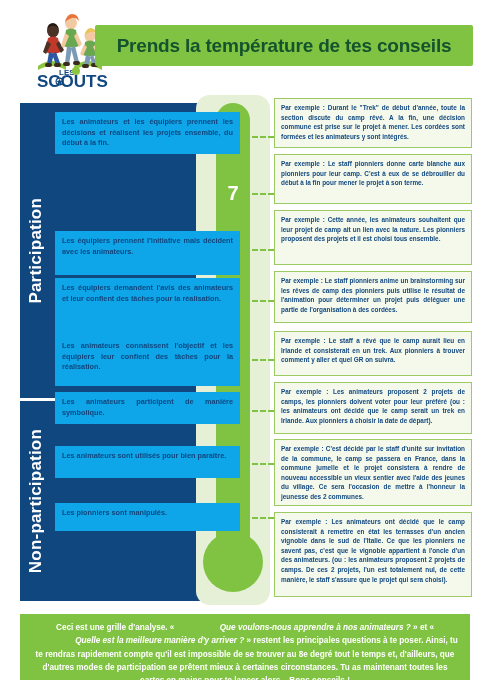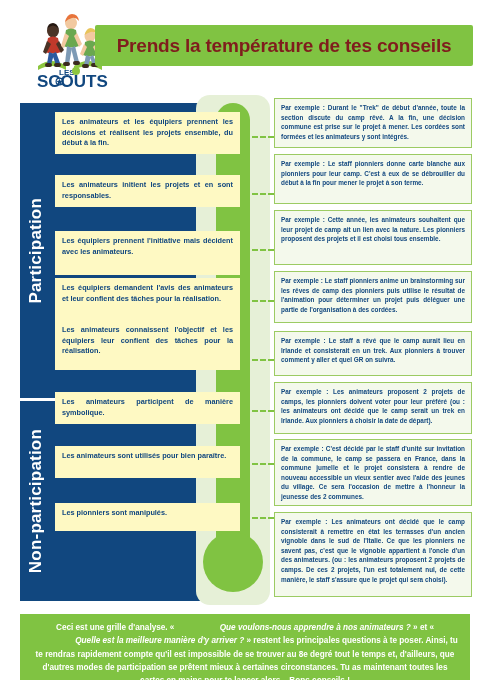--- a/index.html
+++ b/index.html
@@ -40,7 +40,7 @@
     justify-content: center;
   }
   #title-banner .title-text {
-    color: #7f1d1d;
+    color: #14532d;
     font-size: 19px;
     font-weight: bold;
     letter-spacing: -0.2px;

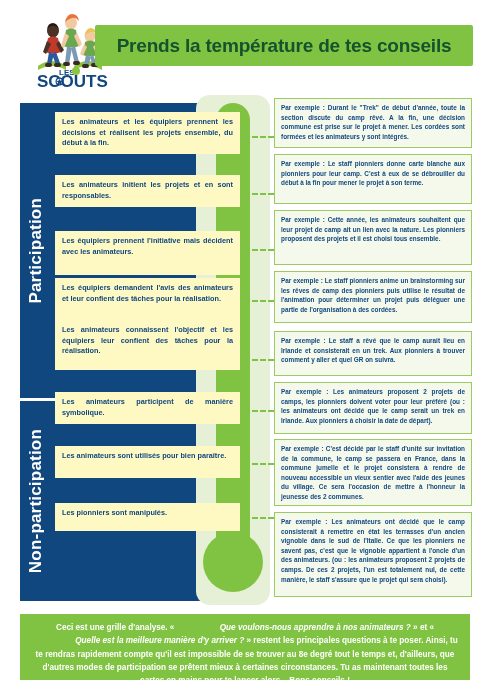--- a/index.html
+++ b/index.html
@@ -133,7 +133,7 @@
     position: absolute;
     left: 55px;
     width: 185px;
-    background: #fef9c3;
+    background: #0ea5e9;
     box-sizing: border-box;
     padding: 5px 7px 5px 7px;
     color: #11477f;

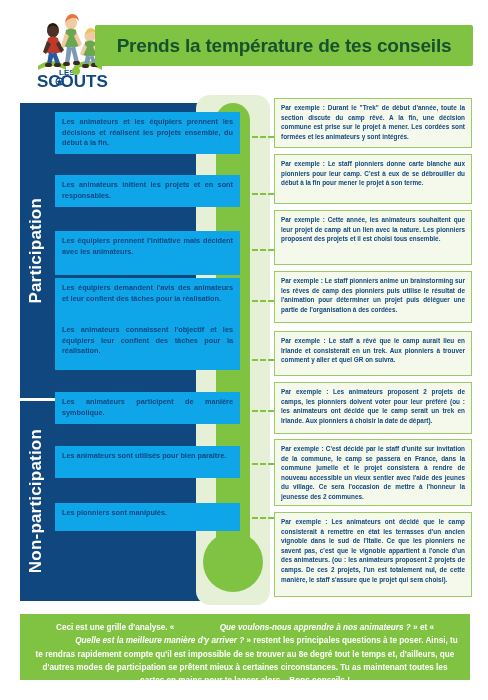--- a/index.html
+++ b/index.html
@@ -273,7 +273,6 @@
   <div class="dash" style="top:422px"></div>
 
   <div class="stmt" style="top:17px;  height:42px">Les animateurs et les équipiers prennent les décisions et réalisent les projets ensemble, du début à la fin.</div>
-  <div class="stmt" style="top:80px;  height:32px">Les animateurs initient les projets et en sont responsables.</div>
   <div class="stmt" style="top:136px; height:44px">Les équipiers prennent l'initiative mais décident avec les animateurs.</div>
   <div class="stmt" style="top:183px; height:58px">Les équipiers demandent l'avis des animateurs et leur confient des tâches pour la réalisation.</div>
   <div class="stmt" style="top:225px; height:50px">Les animateurs connaissent l'objectif et les équipiers leur confient des tâches pour la réalisation.</div>

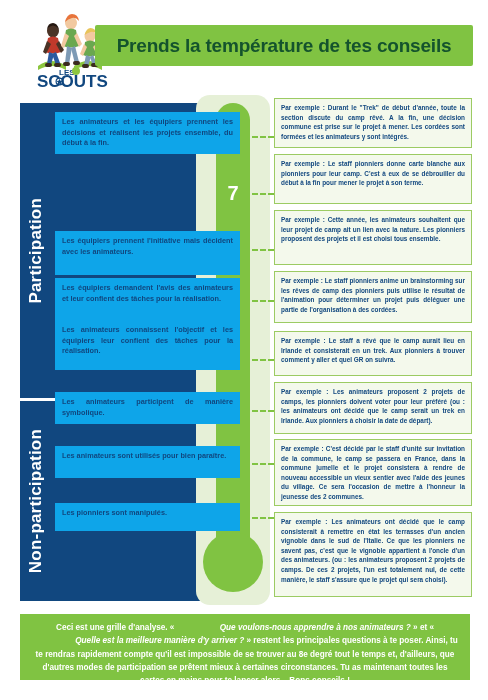--- a/index.html
+++ b/index.html
@@ -275,7 +275,7 @@
   <div class="stmt" style="top:17px;  height:42px">Les animateurs et les équipiers prennent les décisions et réalisent les projets ensemble, du début à la fin.</div>
   <div class="stmt" style="top:136px; height:44px">Les équipiers prennent l'initiative mais décident avec les animateurs.</div>
   <div class="stmt" style="top:183px; height:58px">Les équipiers demandent l'avis des animateurs et leur confient des tâches pour la réalisation.</div>
-  <div class="stmt" style="top:225px; height:50px">Les animateurs connaissent l'objectif et les équipiers leur confient des tâches pour la réalisation.</div>
+  <div class="stmt" style="top:241px; height:50px">Les animateurs connaissent l'objectif et les équipiers leur confient des tâches pour la réalisation.</div>
   <div class="stmt" style="top:297px; height:32px">Les animateurs participent de manière symbolique.</div>
   <div class="stmt" style="top:351px; height:32px">Les animateurs sont utilisés pour bien paraître.</div>
   <div class="stmt" style="top:408px; height:28px">Les pionniers sont manipulés.</div>

